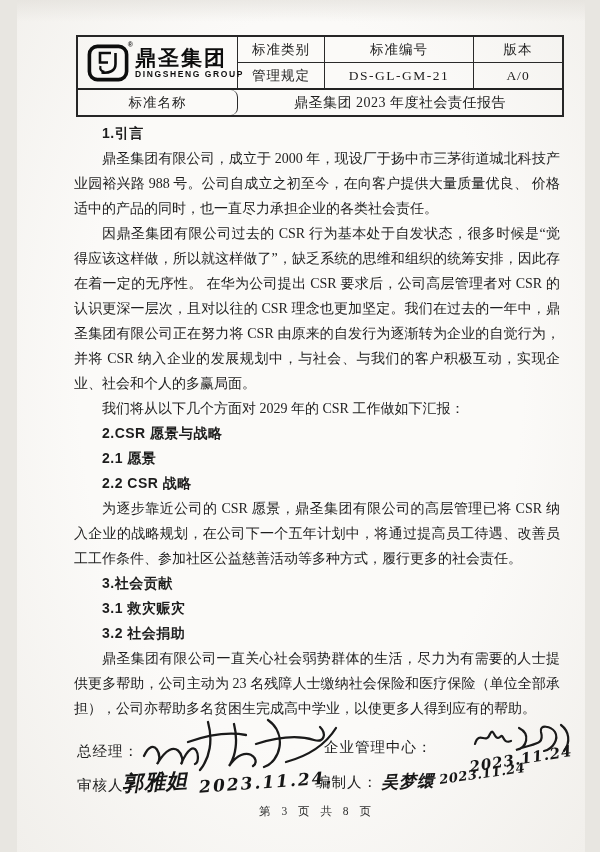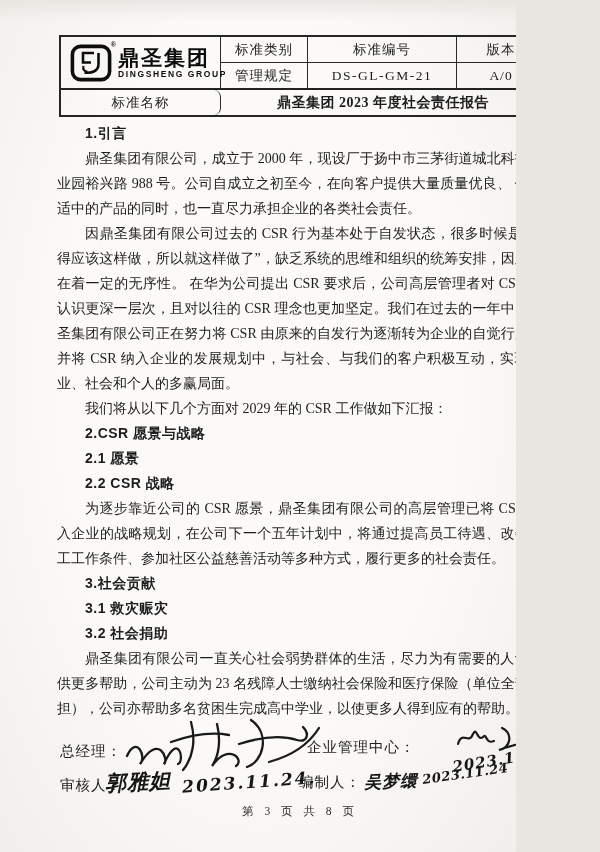--- a/index.html
+++ b/index.html
@@ -10,9 +10,10 @@
     background:#e8e6e1;
   }
   .page{
-    position:relative;width:516px;height:852px;overflow:hidden;
+    position:relative;width:568px;height:852px;overflow:hidden;
     background:
       radial-gradient(ellipse at 50% 45%, #fbfaf8 55%, #f1efeb 100%);
+    margin-left: 17px;
   }
   .page:before{
     content:"";position:absolute;left:0;top:0;right:0;height:22px;

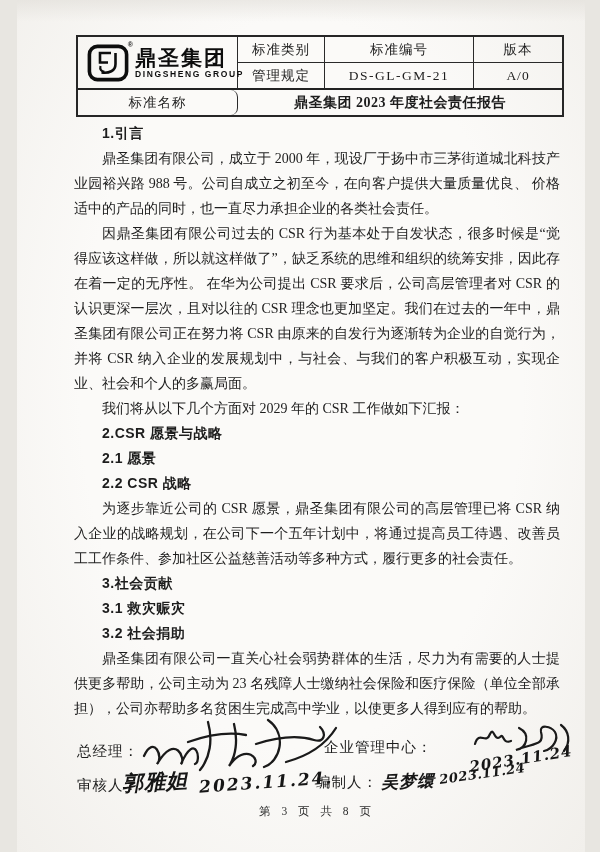--- a/index.html
+++ b/index.html
@@ -45,7 +45,7 @@
     justify-content:flex-start;padding-left:9px;gap:6px;
   }
   .row3-label{grid-row:3;grid-column:1;}
-  .row3-value{grid-row:3;grid-column:2 / 5;font-weight:bold;font-size:14px;letter-spacing:.5px;}
+  .row3-value{grid-row:3;grid-column:2 / 5;font-weight:normal;font-size:14px;letter-spacing:.5px;}
   .std-no{letter-spacing:1.5px;font-size:13.5px;}
 
   

